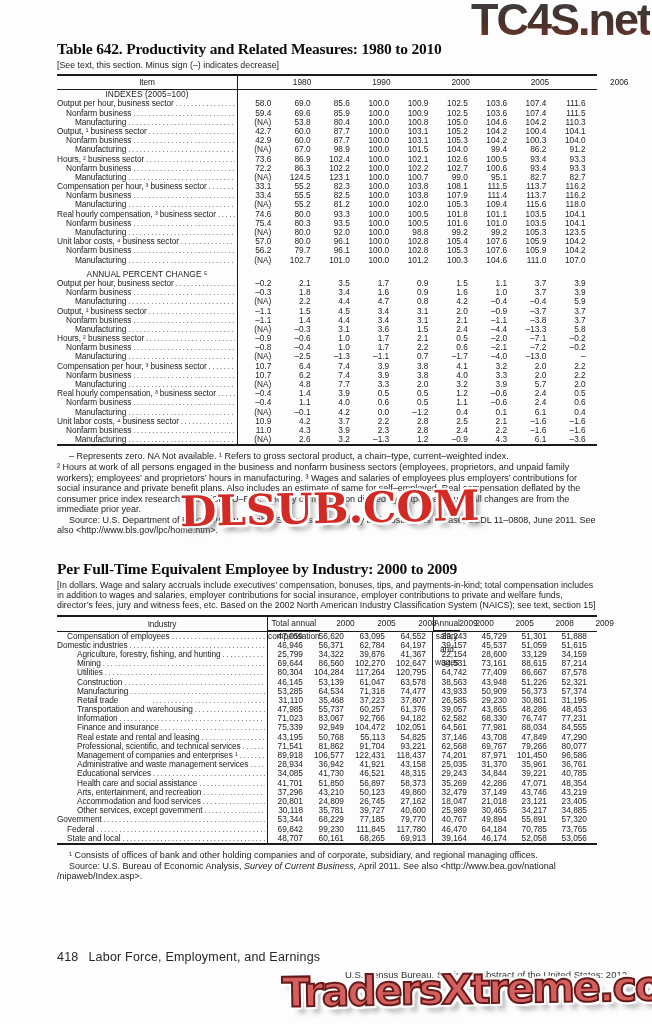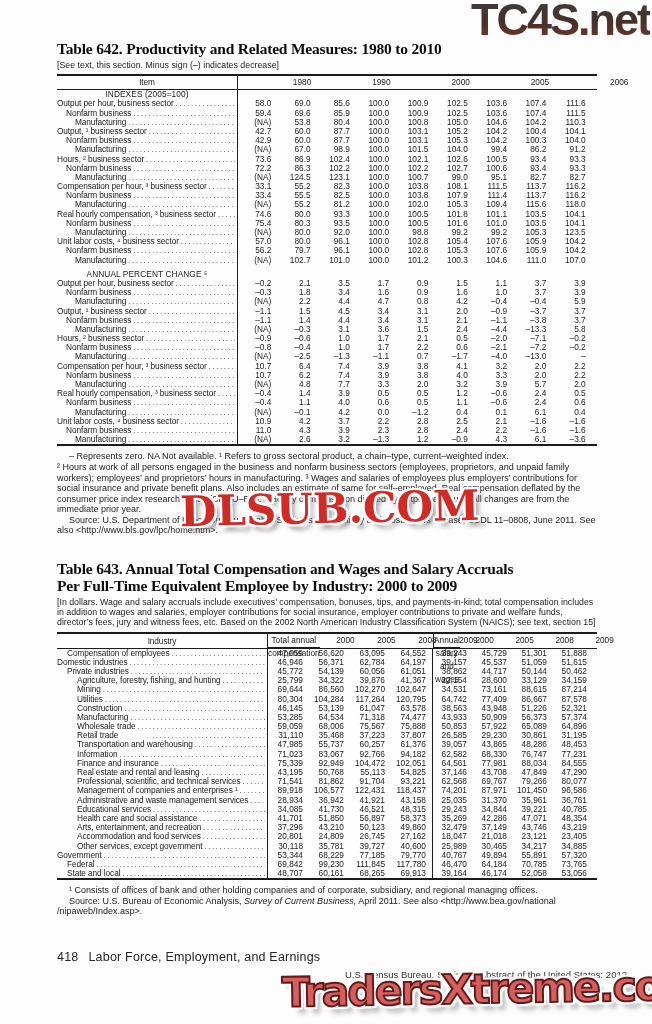--- a/index.html
+++ b/index.html
@@ -673,7 +673,6 @@
 
   <div class="content" style="top:560px;">
     <div class="tbl-title">
-      <div>Table 643. Annual Total Compensation and Wages and Salary Accruals</div>
       <div>Per Full-Time Equivalent Employee by Industry: 2000 to 2009</div>
     </div>
     <div class="bracket-note">[In dollars. Wage and salary accruals include executives’ compensation, bonuses, tips, and payments-in-kind; total compensation includes in addition to wages and salaries, employer contributions for social insurance, employer contributions to private and welfare funds, director’s fees, jury and witness fees, etc. Based on the 2002 North American Industry Classification System (NAICS); see text, section 15]</div>

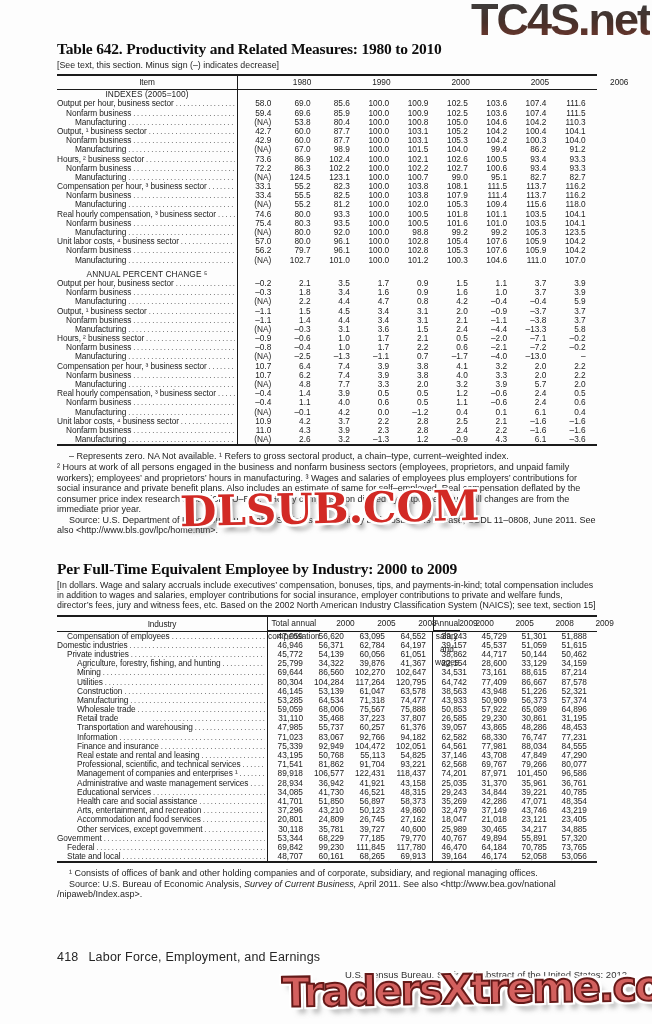--- a/index.html
+++ b/index.html
@@ -731,20 +731,6 @@
             <div class="num g2">51,615</div>
           </div>
           <div class="row">
-            <div class="cell-label" style="padding-left: 10px; width: 200px; flex: 0 0 200px;">
-              <span class="lbl">Private industries</span>
-              <span class="dots"></span>
-            </div>
-            <div class="num g1">45,772</div>
-            <div class="num g1">54,139</div>
-            <div class="num g1">60,056</div>
-            <div class="num g1 gd">61,051</div>
-            <div class="num g2">38,862</div>
-            <div class="num g2">44,717</div>
-            <div class="num g2">50,144</div>
-            <div class="num g2">50,462</div>
-          </div>
-          <div class="row">
             <div class="cell-label" style="padding-left: 20px; width: 190px; flex: 0 0 190px;">
               <span class="lbl">Agriculture, forestry, fishing, and hunting</span>
               <span class="dots"></span>

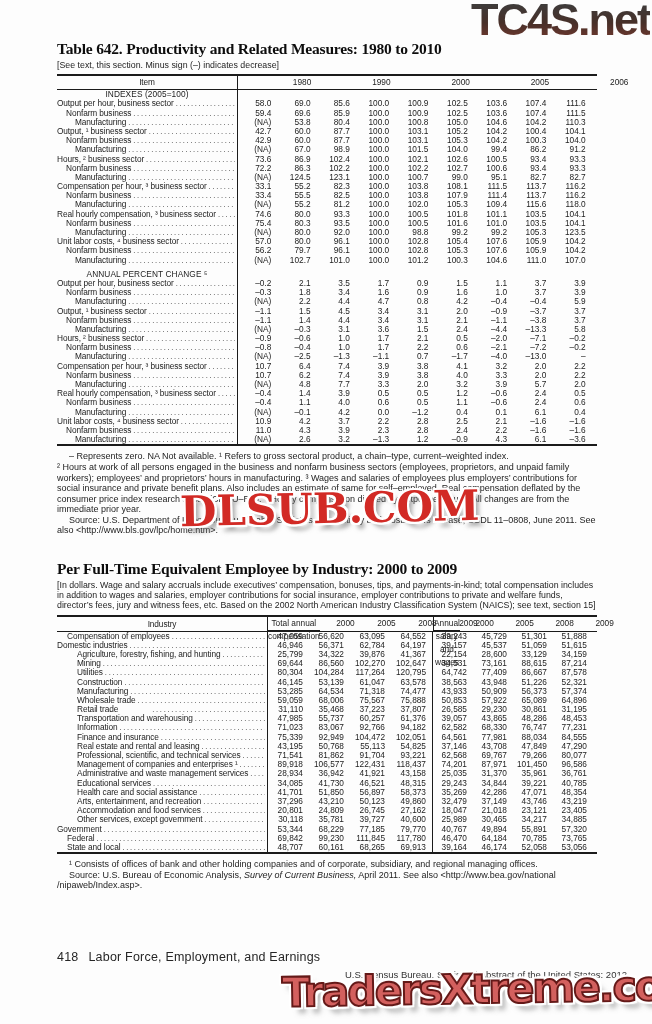--- a/index.html
+++ b/index.html
@@ -801,20 +801,6 @@
             <div class="num g2">57,374</div>
           </div>
           <div class="row">
-            <div class="cell-label" style="padding-left: 20px; width: 190px; flex: 0 0 190px;">
-              <span class="lbl">Wholesale trade</span>
-              <span class="dots"></span>
-            </div>
-            <div class="num g1">59,059</div>
-            <div class="num g1">68,006</div>
-            <div class="num g1">75,567</div>
-            <div class="num g1 gd">75,888</div>
-            <div class="num g2">50,853</div>
-            <div class="num g2">57,922</div>
-            <div class="num g2">65,089</div>
-            <div class="num g2">64,896</div>
-          </div>
-          <div class="row">
             <div class="cell-label" style="padding-left: 20px; width: 190px; flex: 0 0 190px; gap: 32px;">
               <span class="lbl">Retail trade</span>
               <span class="dots"></span>

